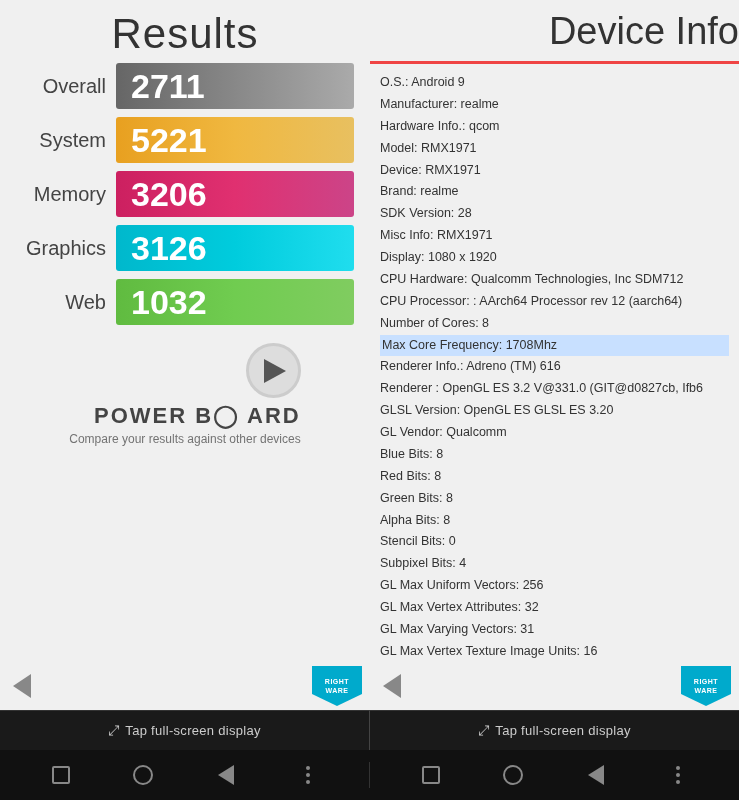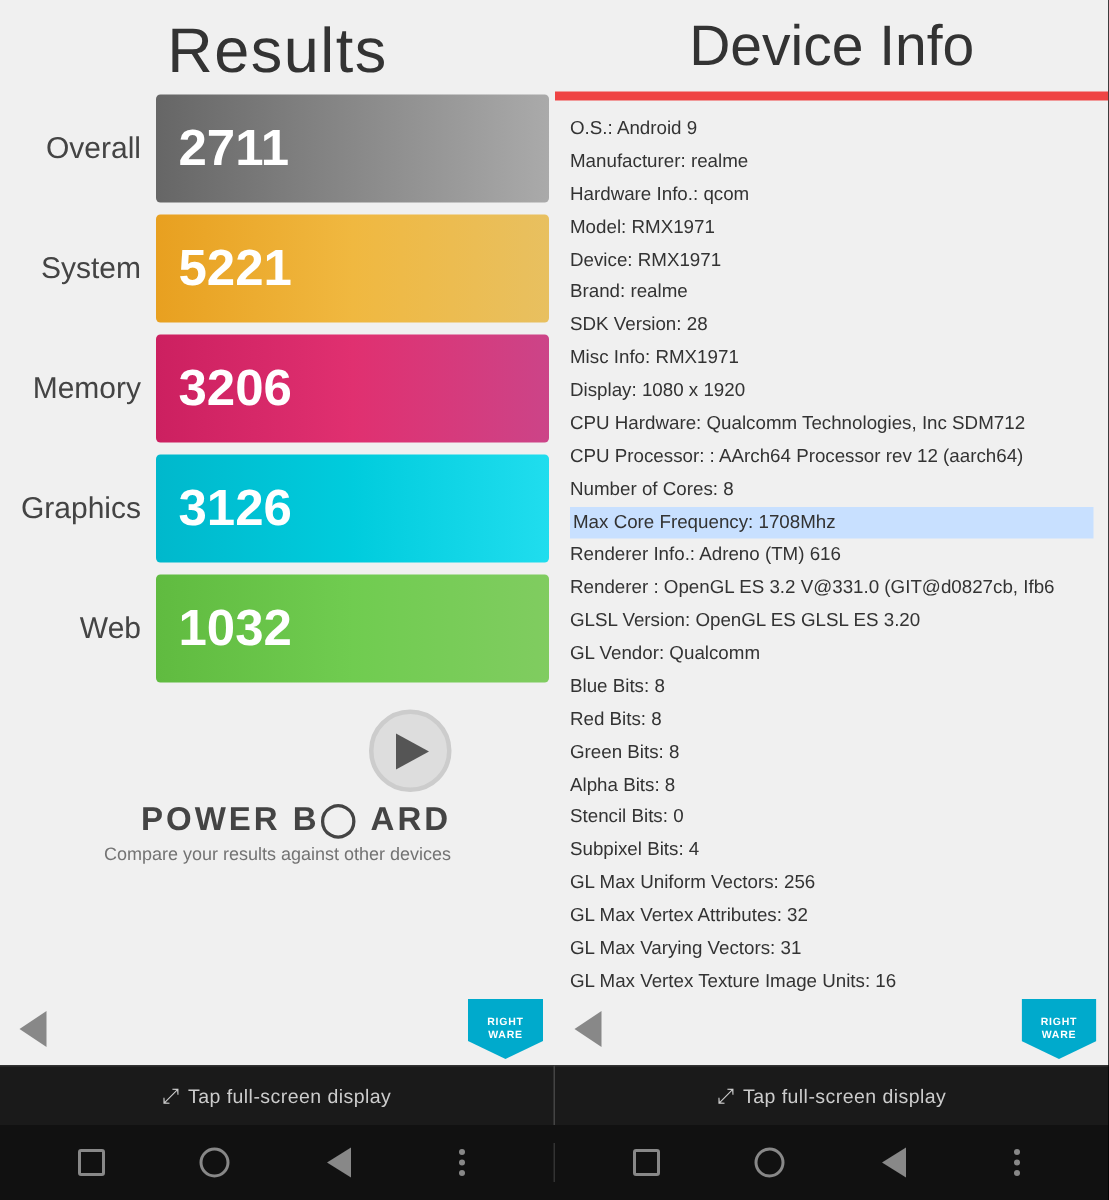--- a/index.html
+++ b/index.html
@@ -202,9 +202,9 @@
       font-size: 38px;
       font-weight: 300;
       color: #333;
-      text-align: center;
+      text-align: right;
       padding: 10px 0 8px;
-      border-bottom: 6px solid #ef4444;
+      border-bottom: 3px solid #ef4444;
     }
 
     .device-info-list {

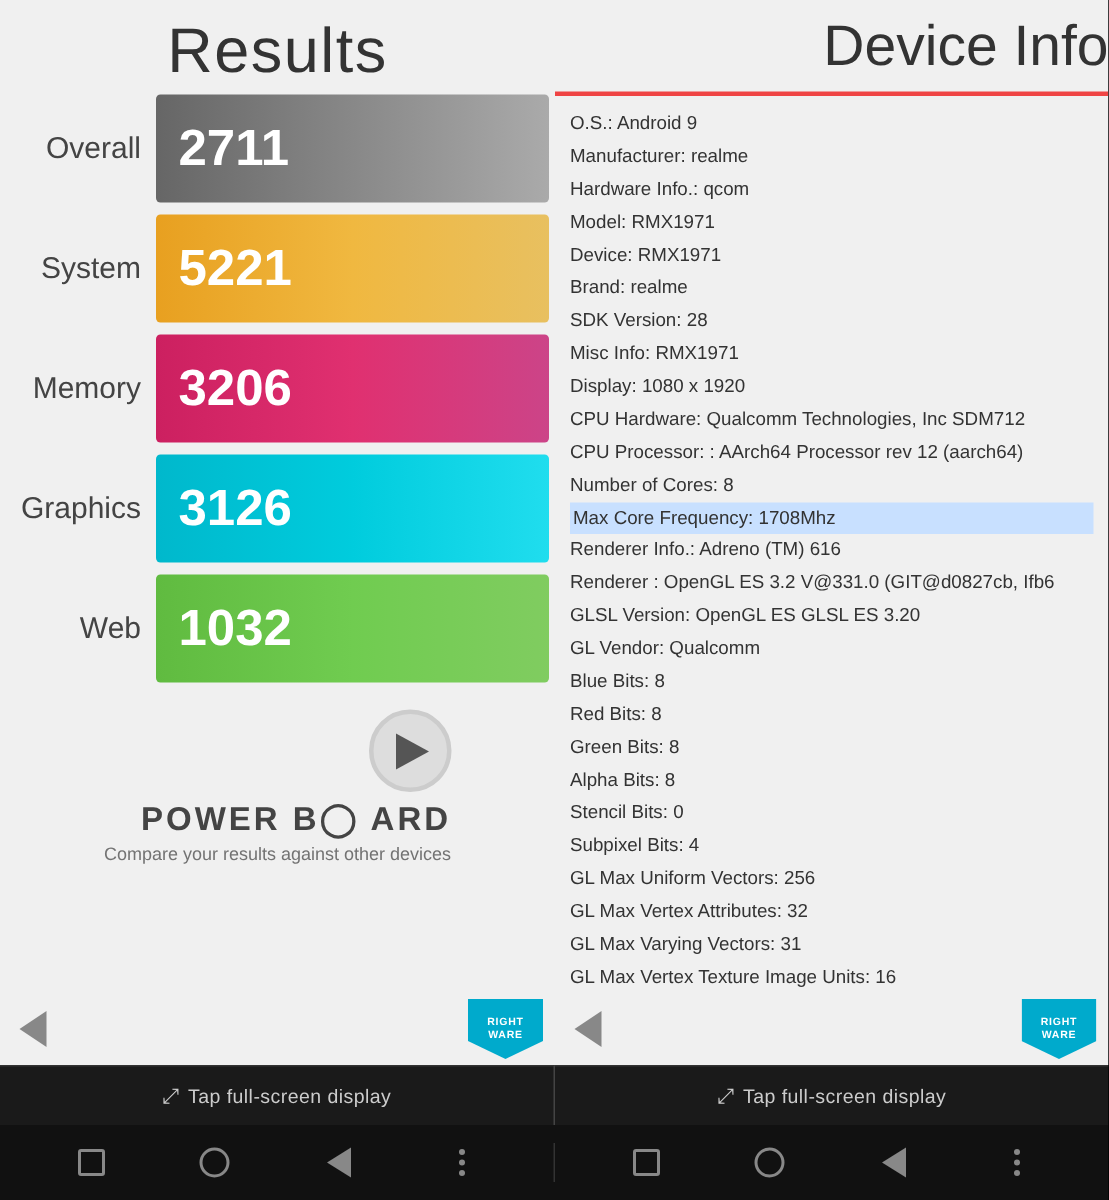--- a/index.html
+++ b/index.html
@@ -47,7 +47,7 @@
 
     .score-rows {
       width: 100%;
-      padding: 0 4px;
+      padding: 0 16px;
       display: flex;
       flex-direction: column;
       gap: 8px;

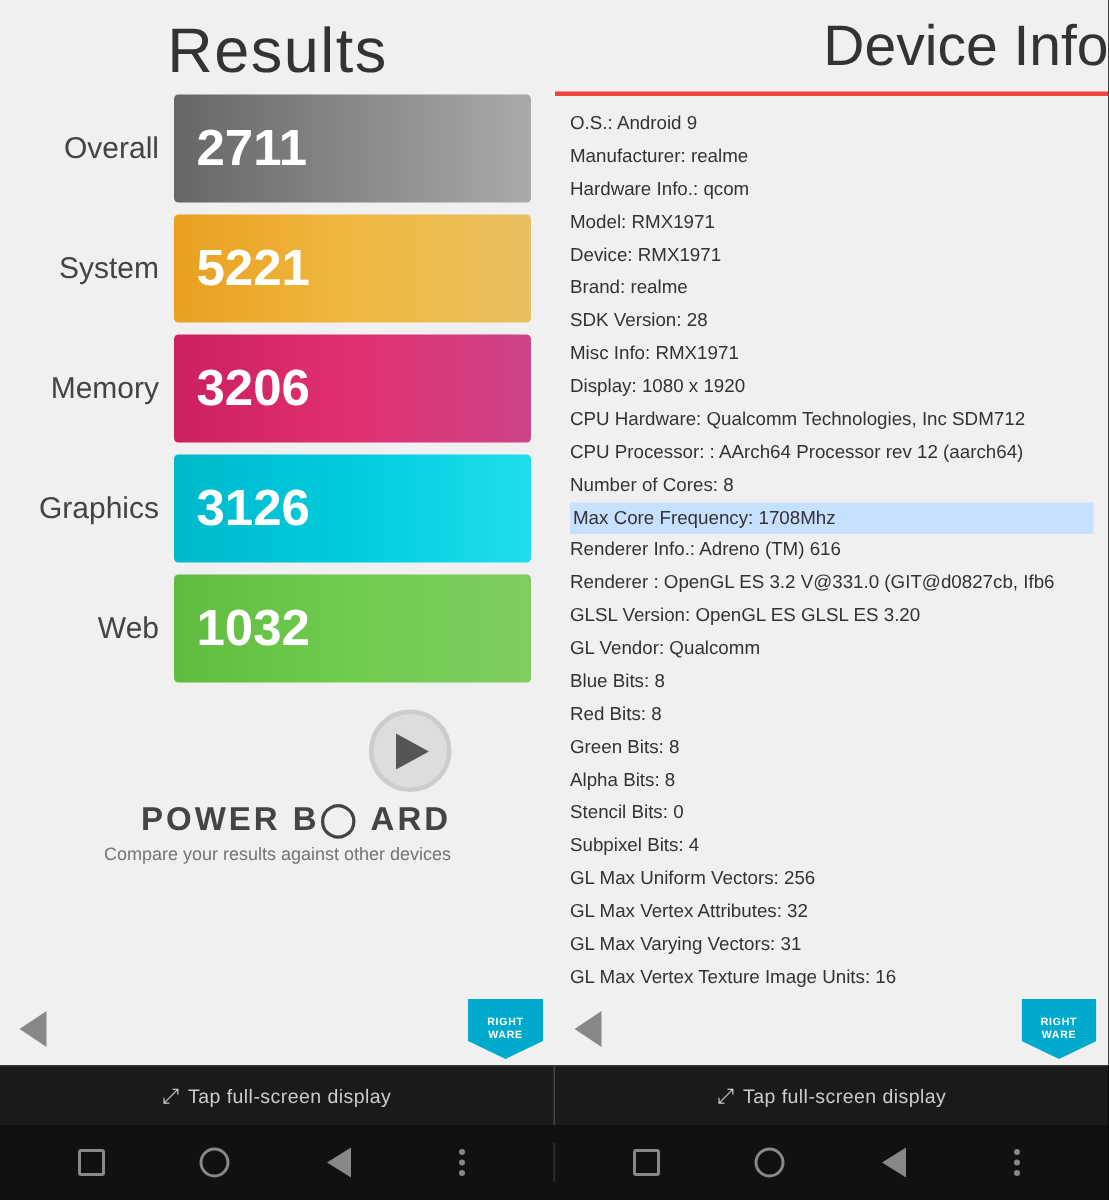--- a/index.html
+++ b/index.html
@@ -70,7 +70,7 @@
 
     .score-bar {
       flex: 1;
-      height: 72px;
+      height: 46px;
       display: flex;
       align-items: center;
       justify-content: flex-start;

